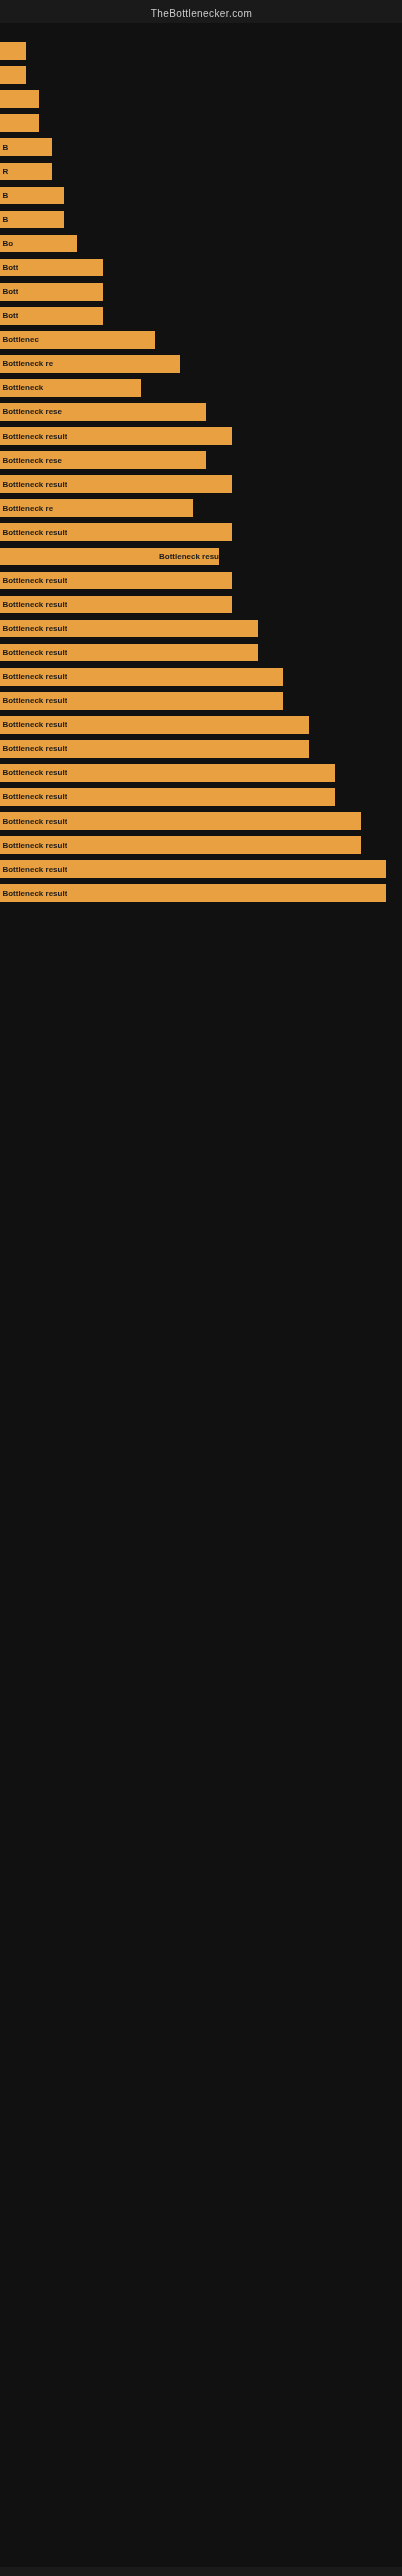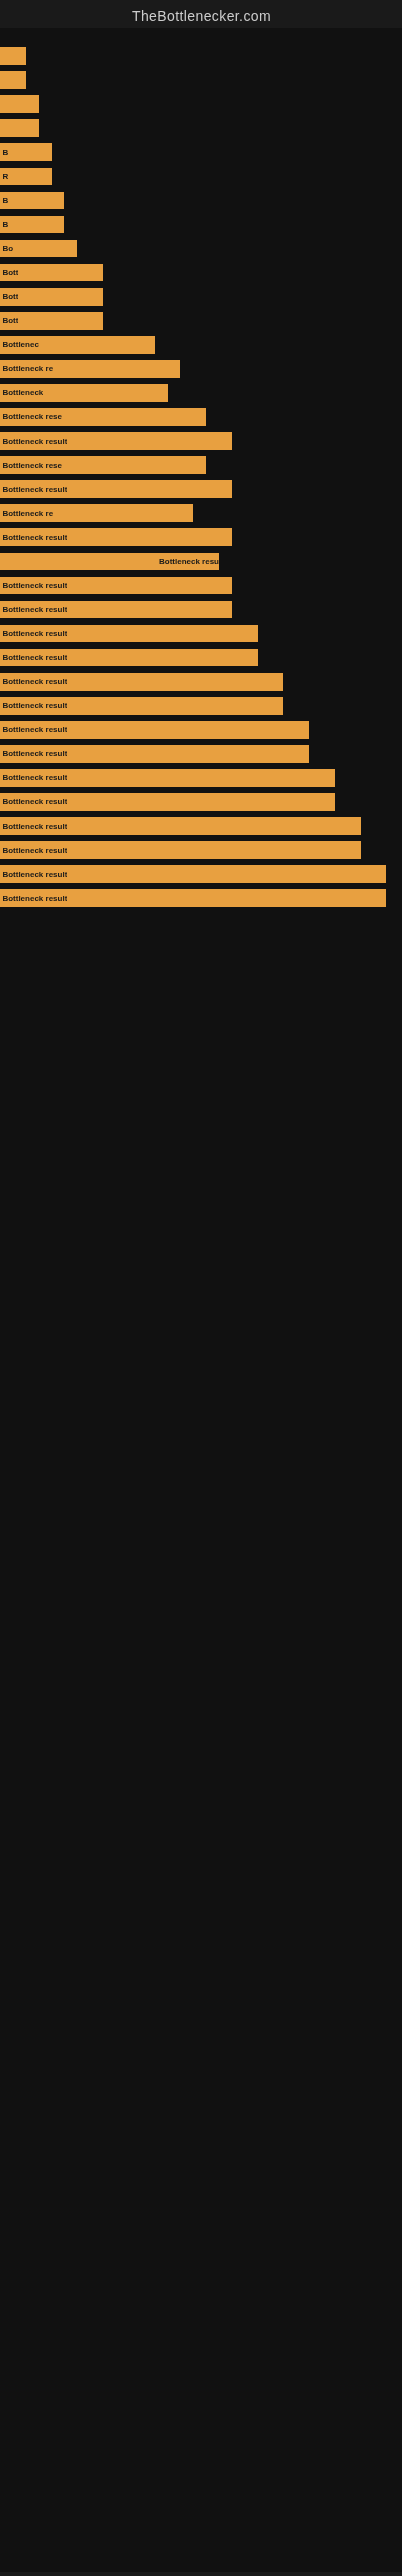--- a/index.html
+++ b/index.html
@@ -18,7 +18,7 @@
 
     .site-title {
       color: #cccccc;
-      font-size: 14px;
+      font-size: 10px;
       text-align: center;
       padding: 8px 0 4px 0;
       letter-spacing: 0.4px;

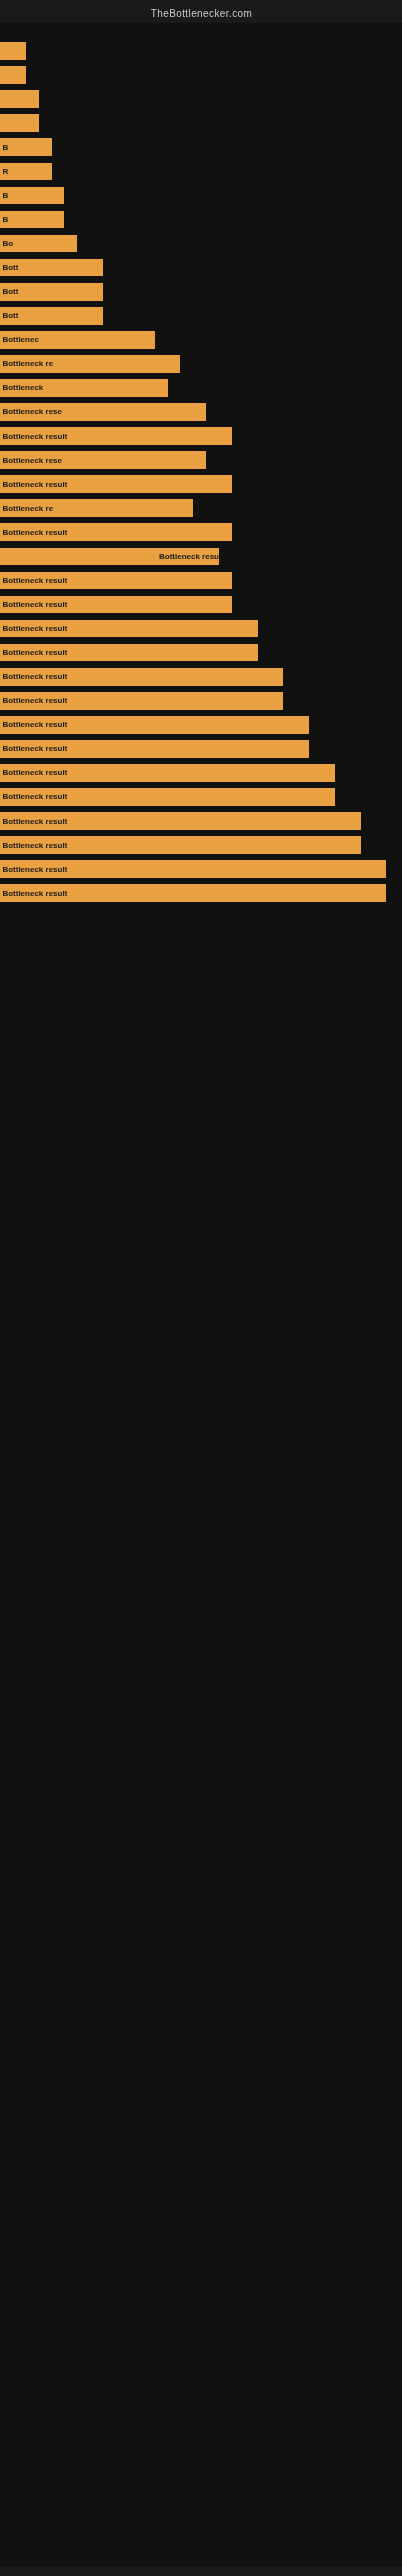--- a/index.html
+++ b/index.html
@@ -135,7 +135,7 @@
       </div>
     </div>
     <div class="bar-row">
-      <div class="bar-fill" style="width: 168px;">
+      <div class="bar-fill" style="width: 141px;">
         <span class="bar-text">Bottleneck</span>
       </div>
     </div>

